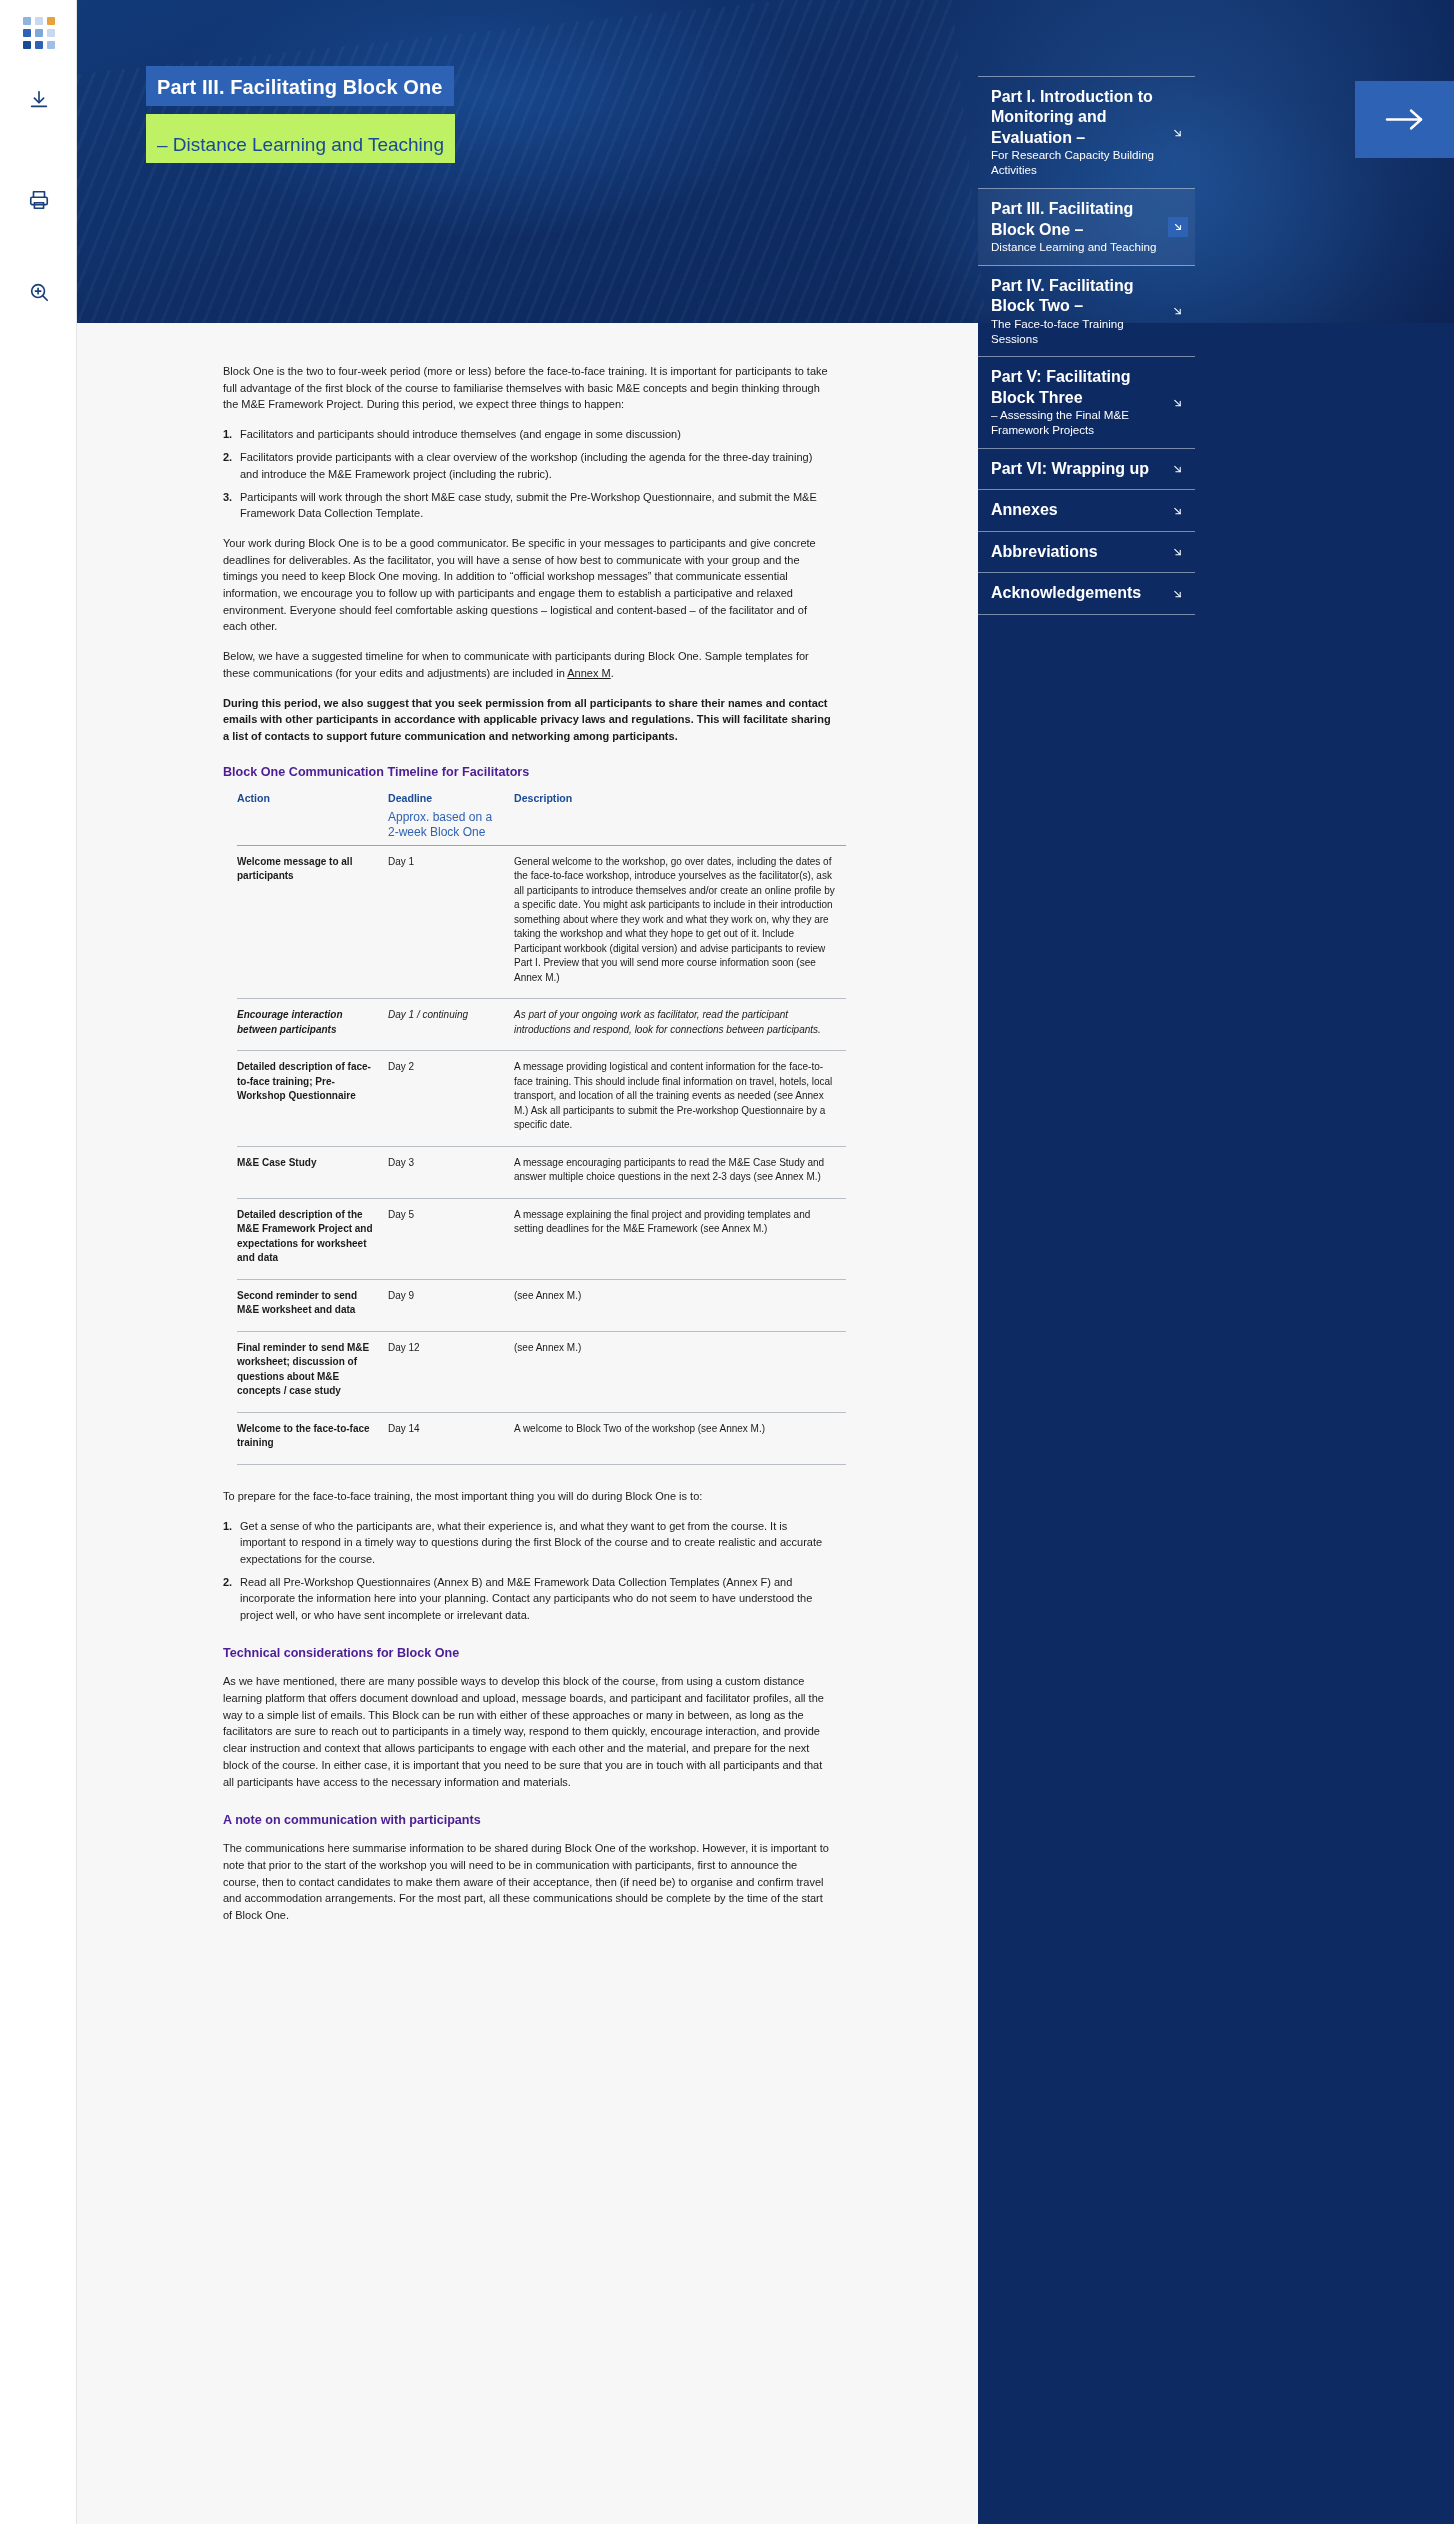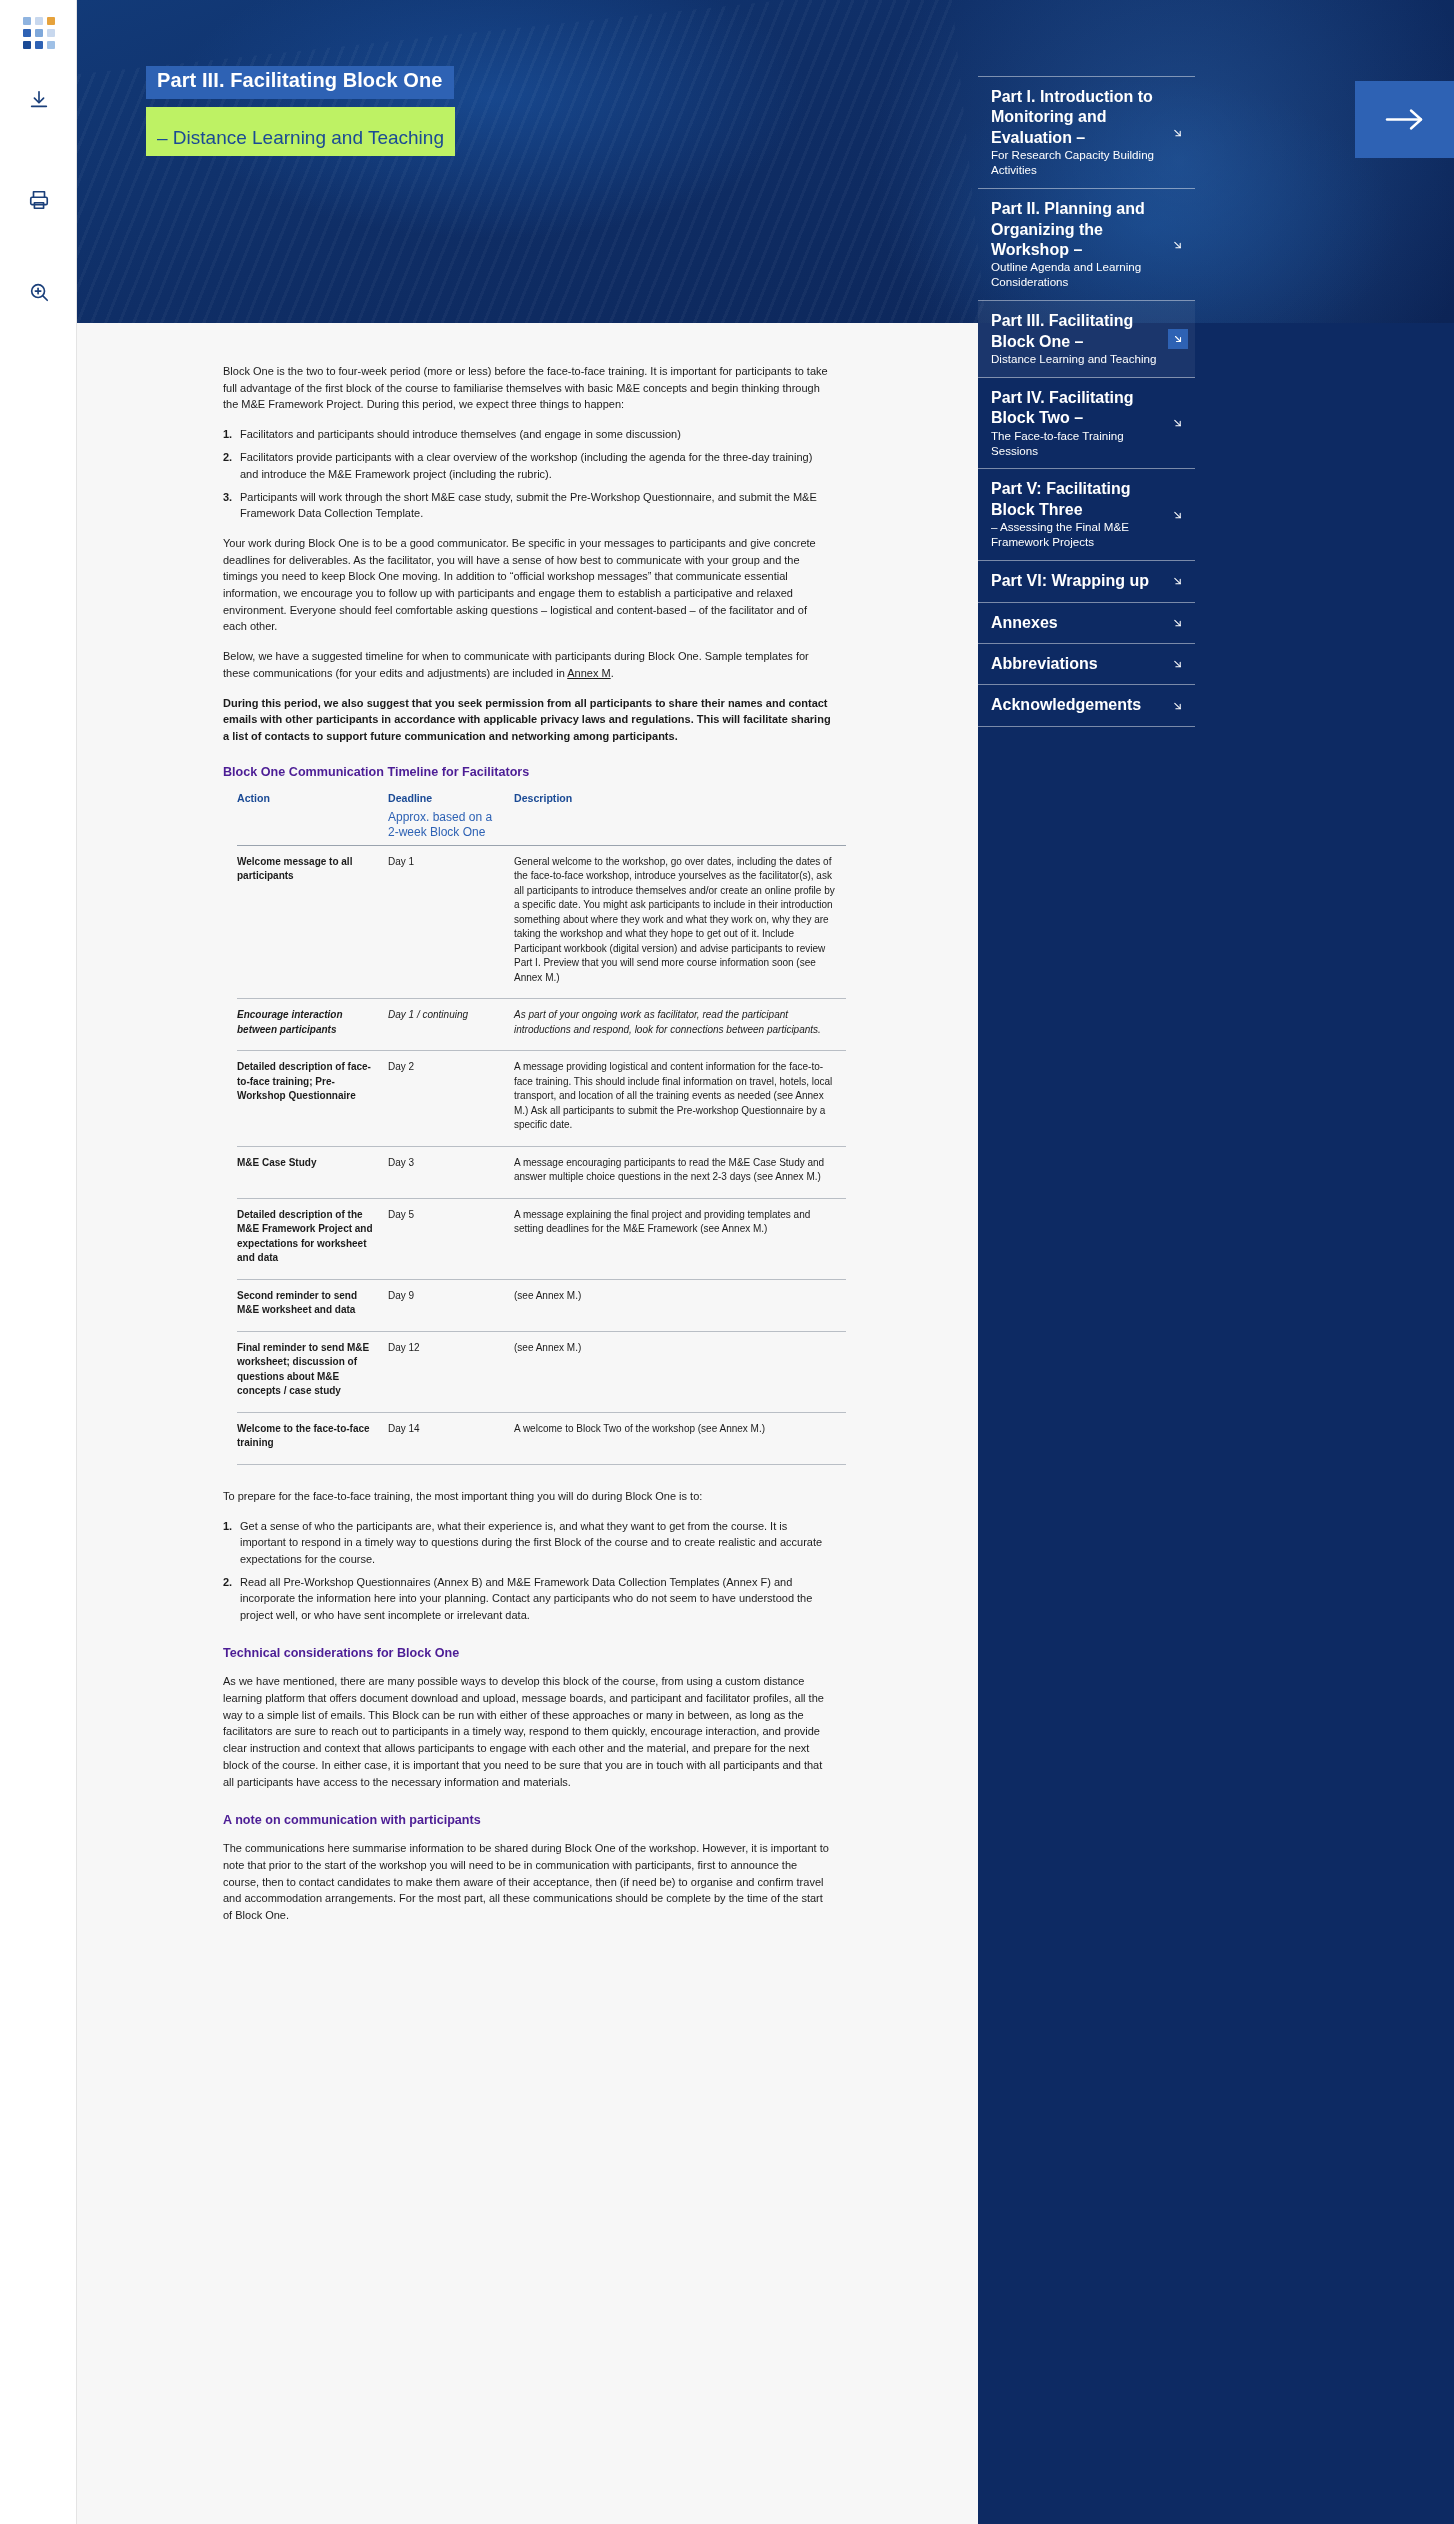--- a/index.html
+++ b/index.html
@@ -90,7 +90,7 @@
     color: #ffffff;
     font-size: 20px;
     font-weight: bold;
-    padding: 3px 11px 7px 11px;
+    padding: 10px 11px 7px 11px;
     letter-spacing: 0.1px;
     white-space: nowrap;
   }

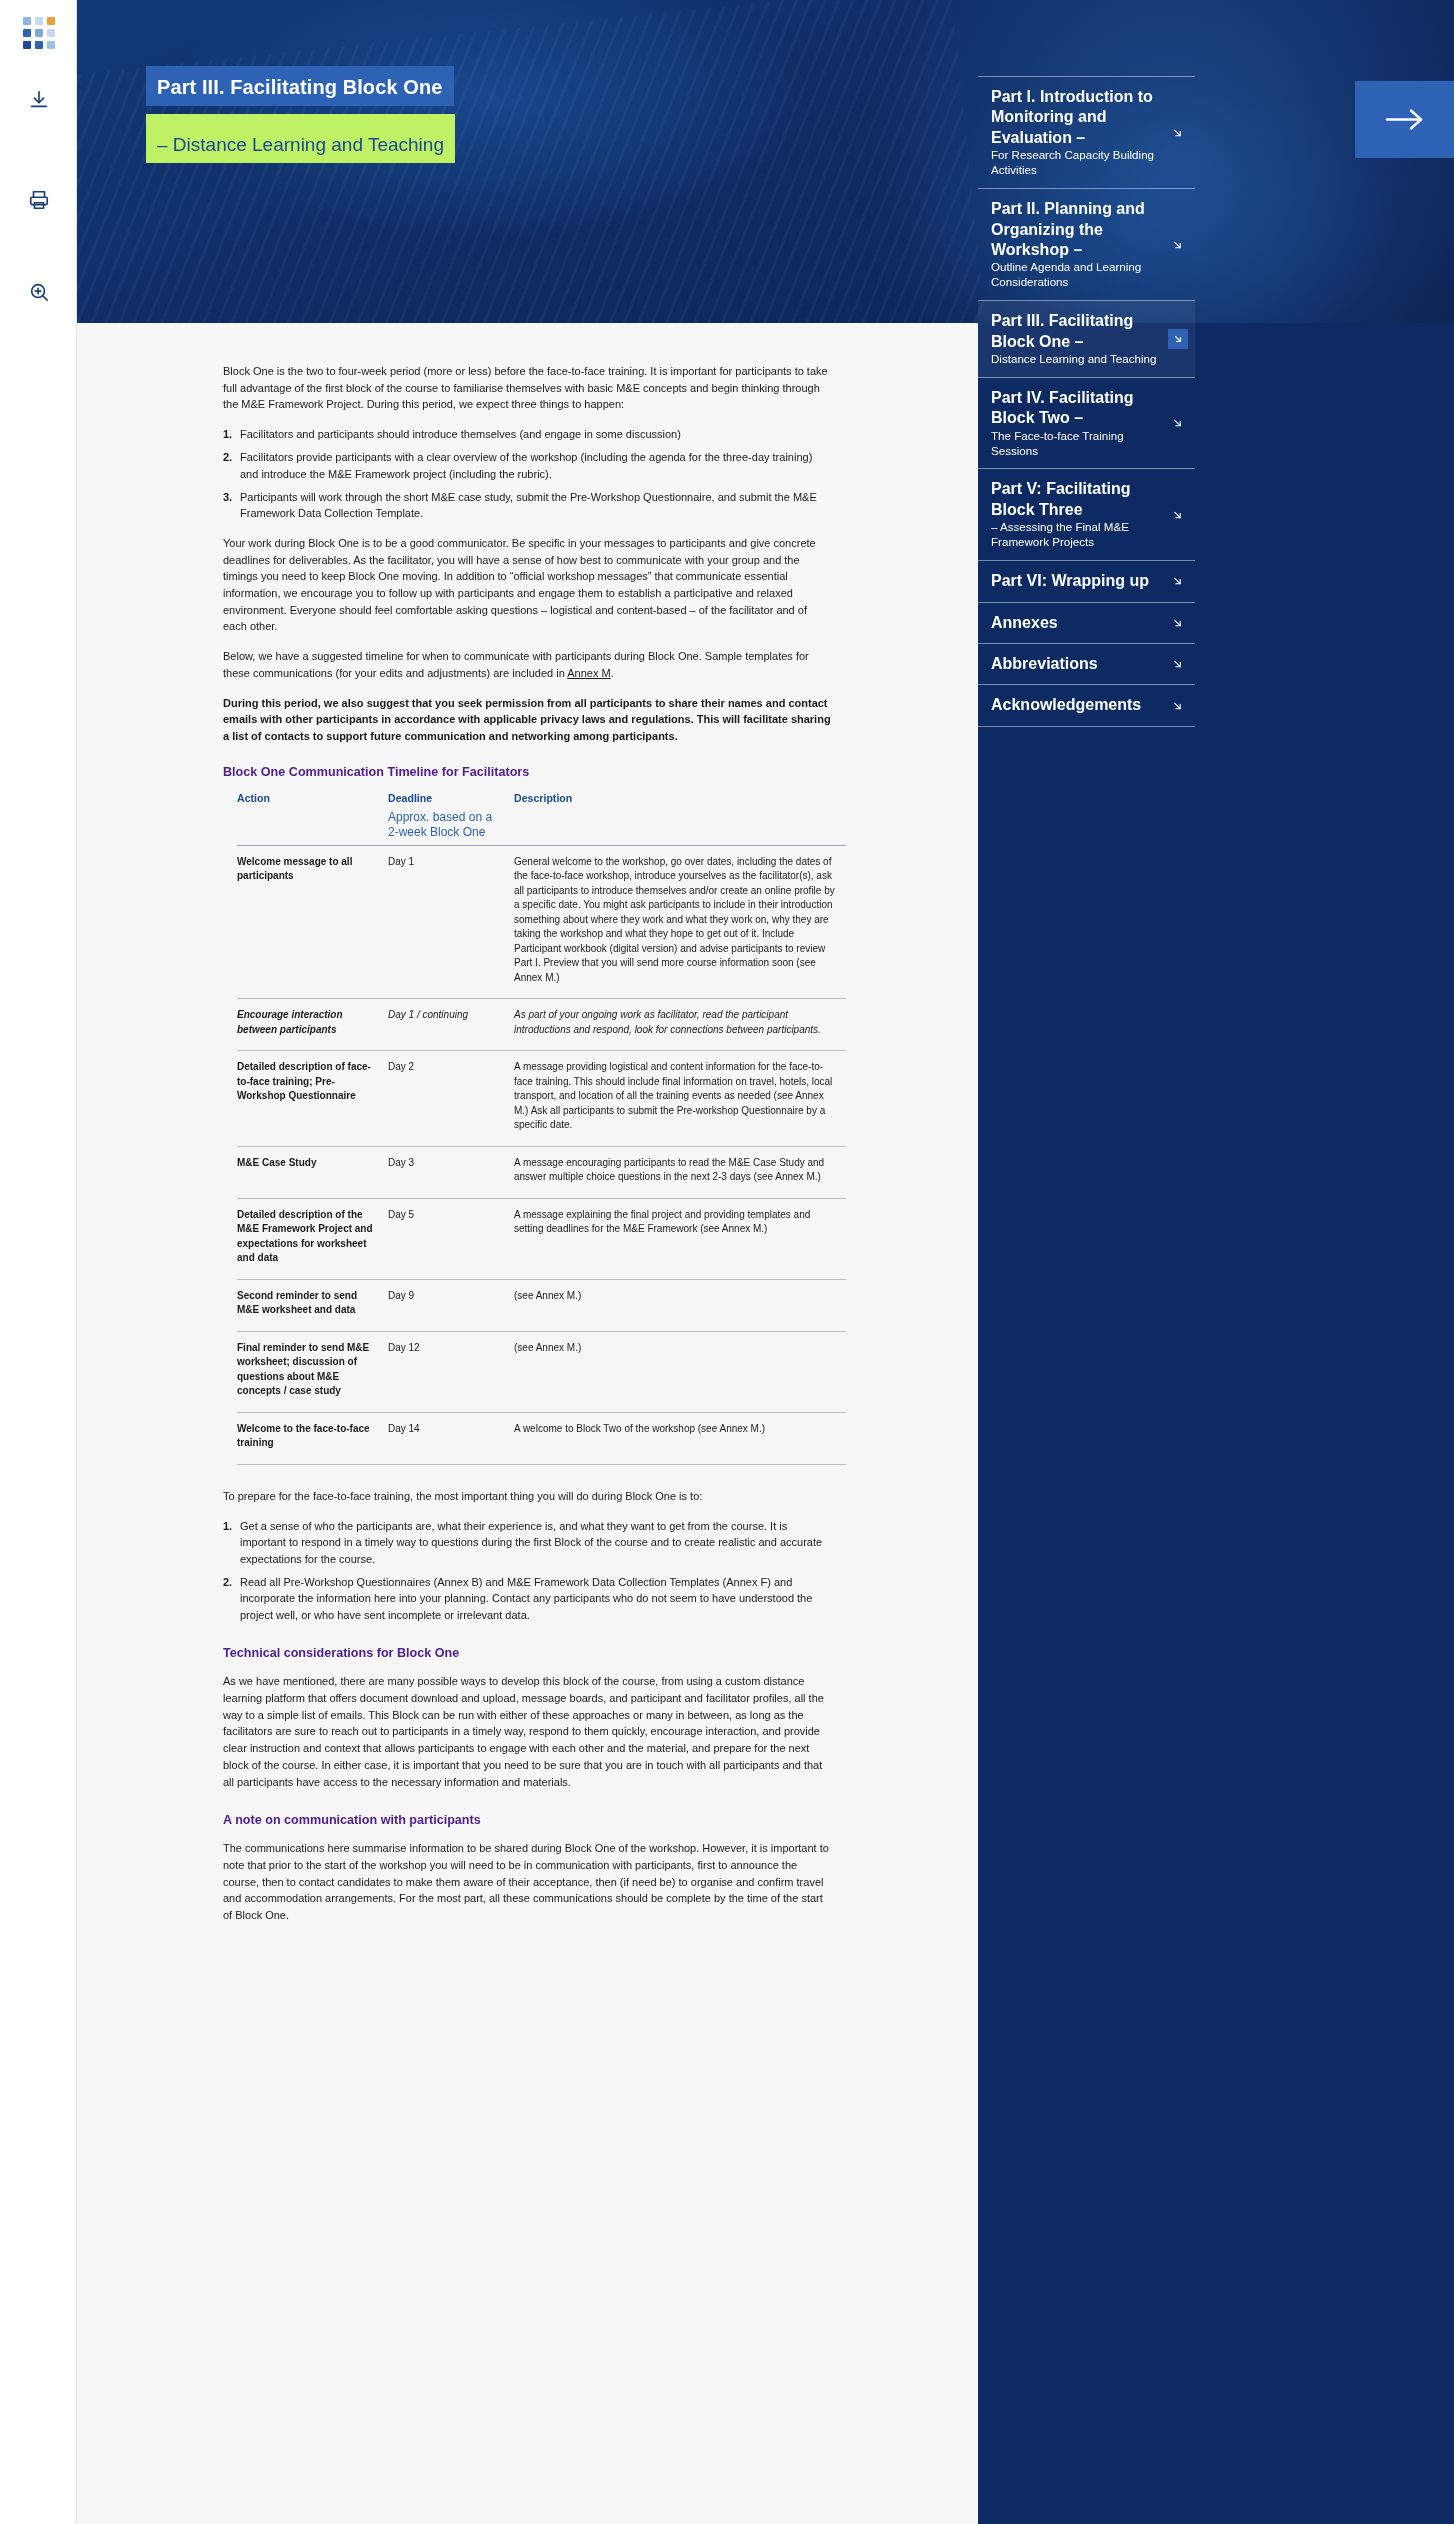--- a/index.html
+++ b/index.html
@@ -278,16 +278,6 @@
         </svg>
     </span>
   </div>
-  <div class="nav-item">
-    <div class="t1">Part II. Planning and Organizing the Workshop –</div>
-    <div class="t2">Outline Agenda and Learning Considerations</div>
-    <span class="nav-arrow">
-      <svg viewBox="0 0 24 24" fill="none" stroke="#ffffff" stroke-width="2" stroke-linecap="round" stroke-linejoin="round">
-          <path d="M7 7l10 10"></path>
-          <path d="M17 9v8h-8"></path>
-        </svg>
-    </span>
-  </div>
   <div class="nav-item active">
     <div class="t1">Part III. Facilitating Block One –</div>
     <div class="t2">Distance Learning and Teaching</div>

